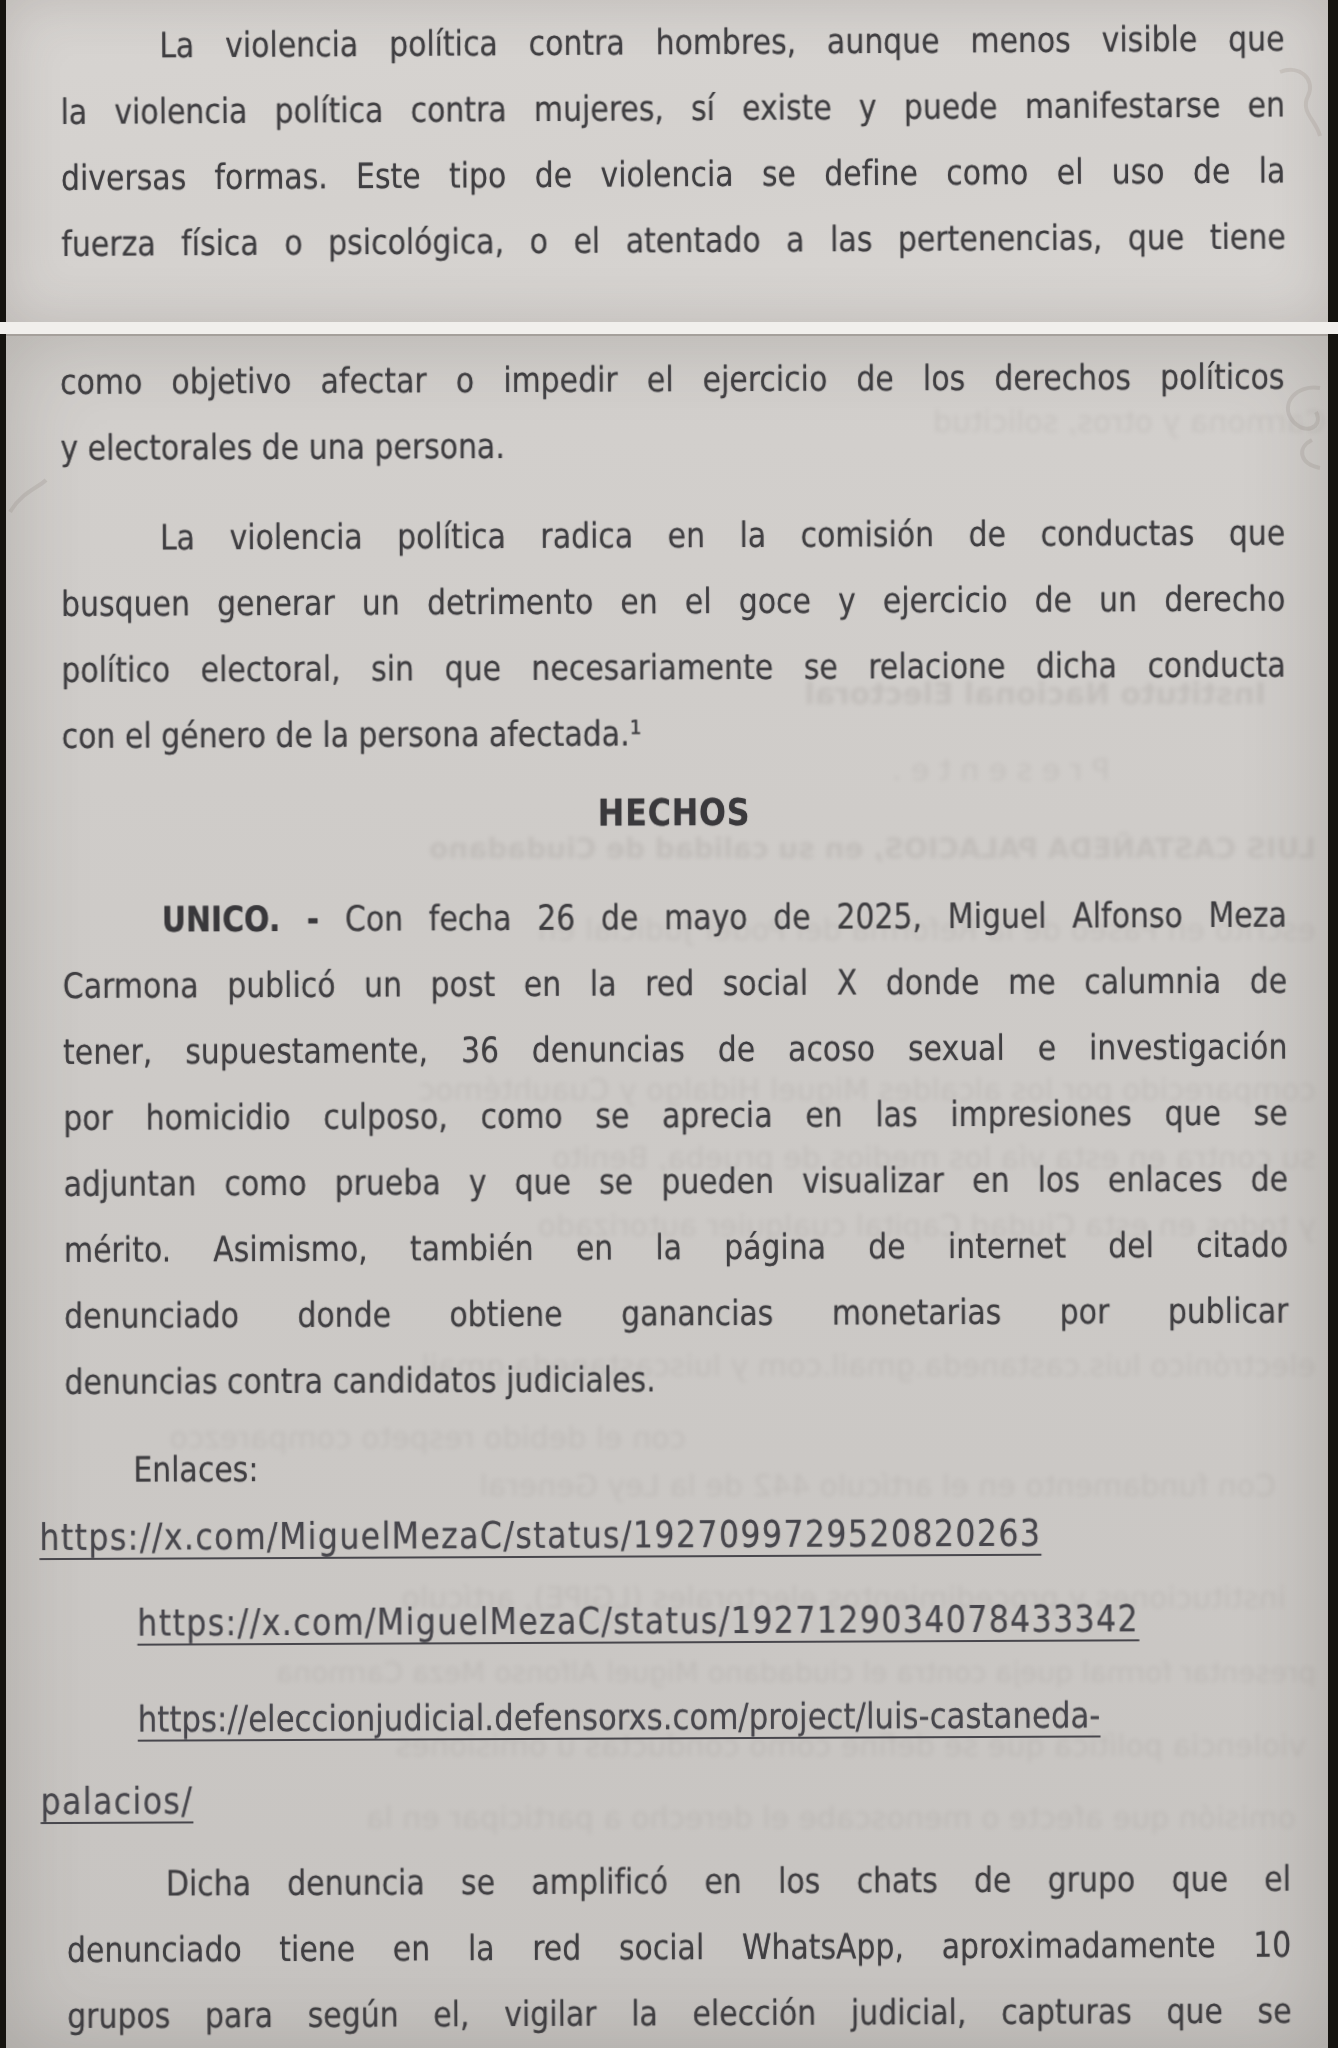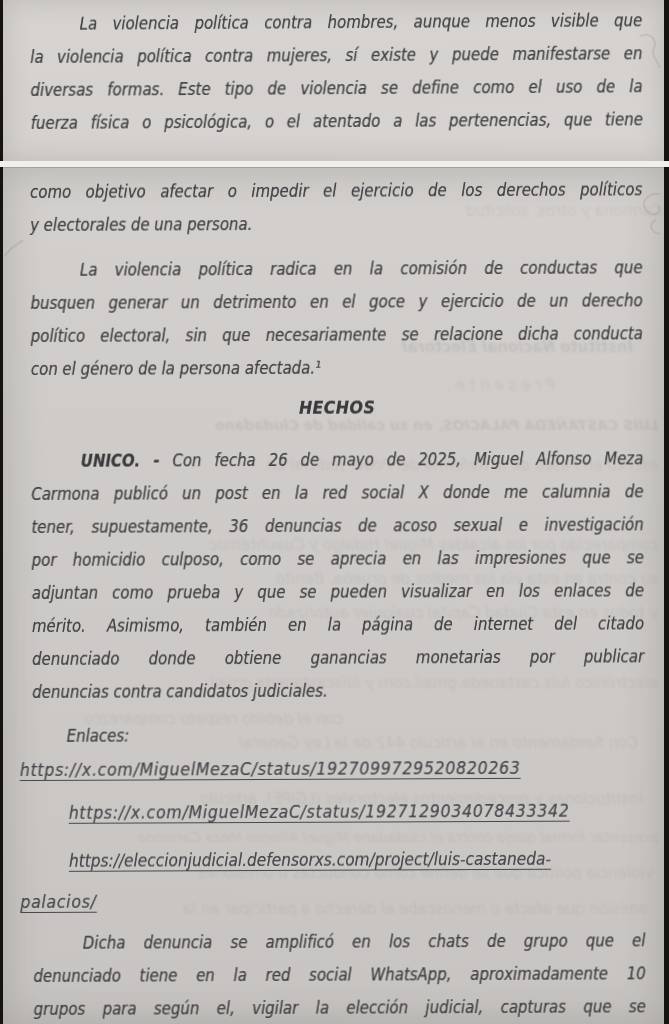--- a/index.html
+++ b/index.html
@@ -9,7 +9,7 @@
     font-family:"DejaVu Sans","Liberation Sans",sans-serif;
     position:relative;
   }
-  .stage{position:relative;width:669px;height:820px;font-style:italic;}
+  .stage{position:relative;width:669px;height:820px;}
   .page{
     position:relative;
     margin-left:3px;

